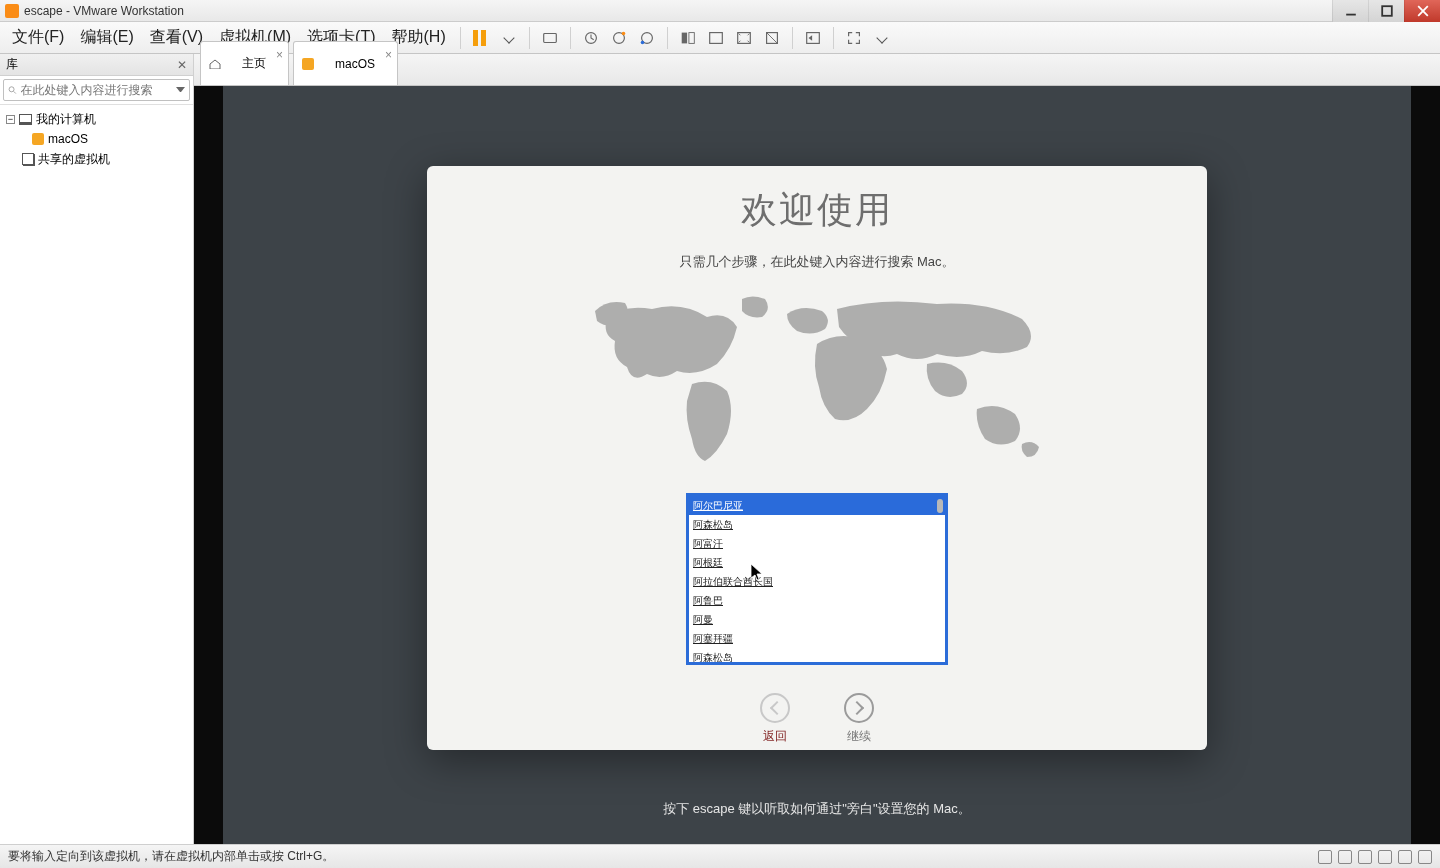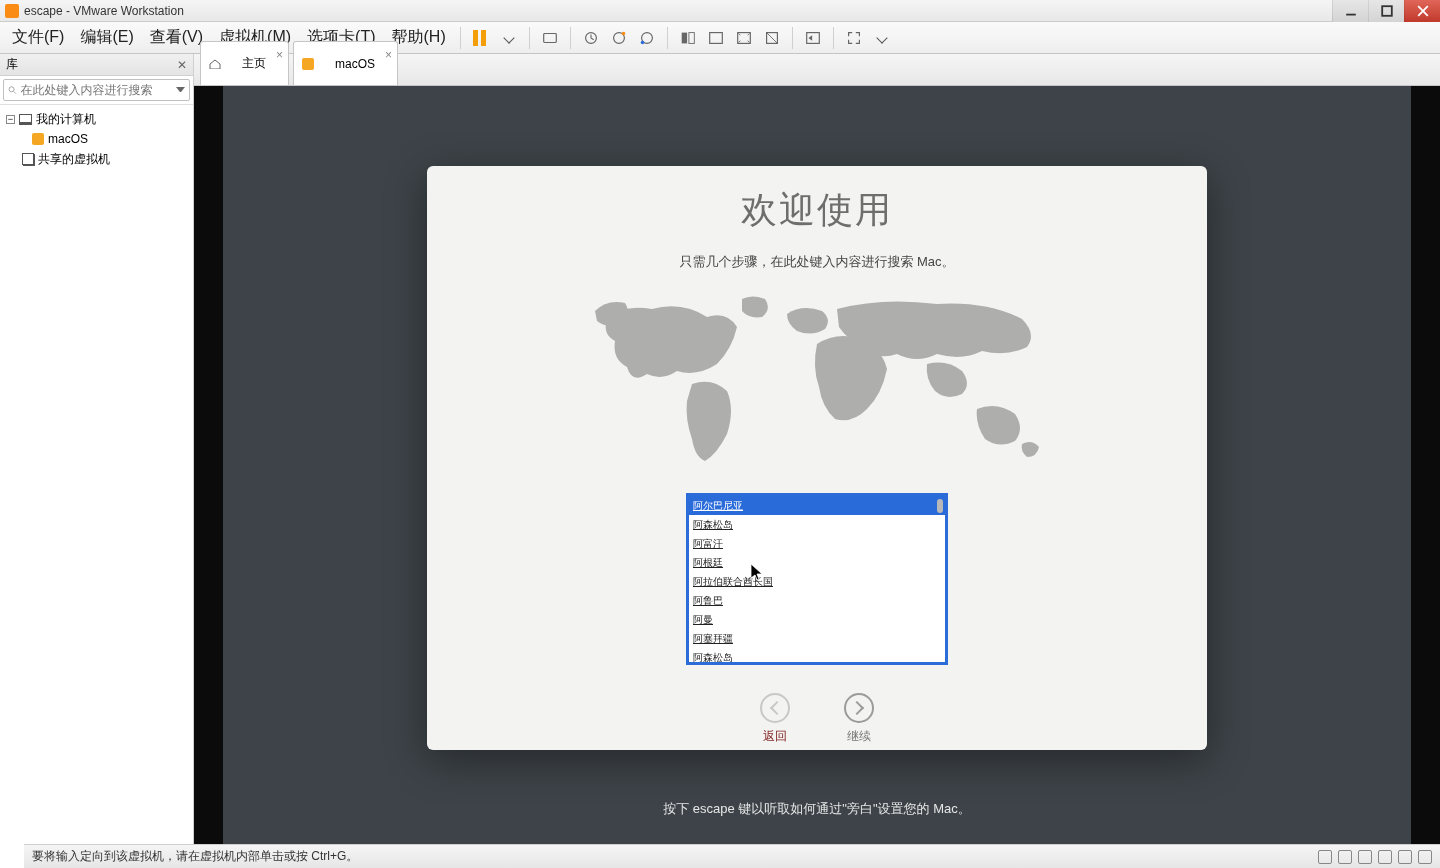--- a/index.html
+++ b/index.html
@@ -85,7 +85,7 @@
 .escape-hint { position: absolute; bottom: 26px; left: 0; right: 0; text-align: center; font-size: 13px; color: #e6e6e6; }
 
 
-.statusbar { height: 24px; background: linear-gradient(#f5f5f5,#e6e6e6); border-top: 1px solid #cfcfcf; display: flex; align-items: center; padding: 0 8px; font-size: 12px; color: #333; justify-content: space-between; margin-left: 24px; }
+.statusbar { height: 24px; background: linear-gradient(#f5f5f5,#e6e6e6); border-top: 1px solid #cfcfcf; display: flex; align-items: center; padding: 0 8px; font-size: 12px; color: #333; justify-content: space-between; }
 .statusbar .tray { display: flex; gap: 6px; align-items: center; }
 .statusbar .tray-icon { width: 14px; height: 14px; border: 1px solid #888; border-radius: 2px; }
 

